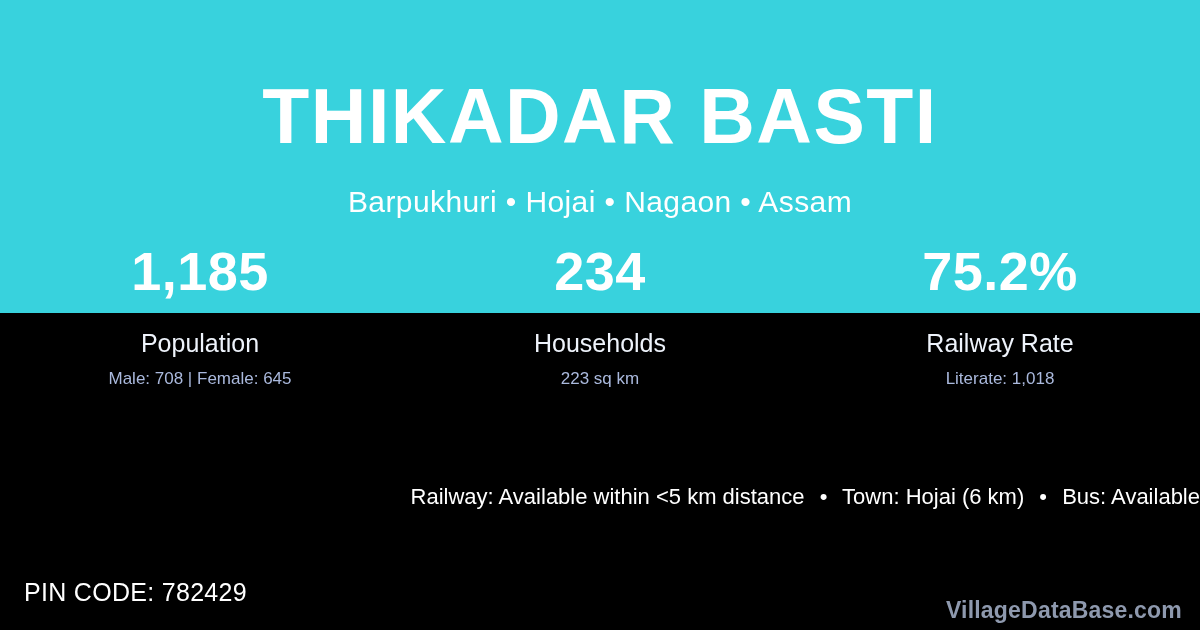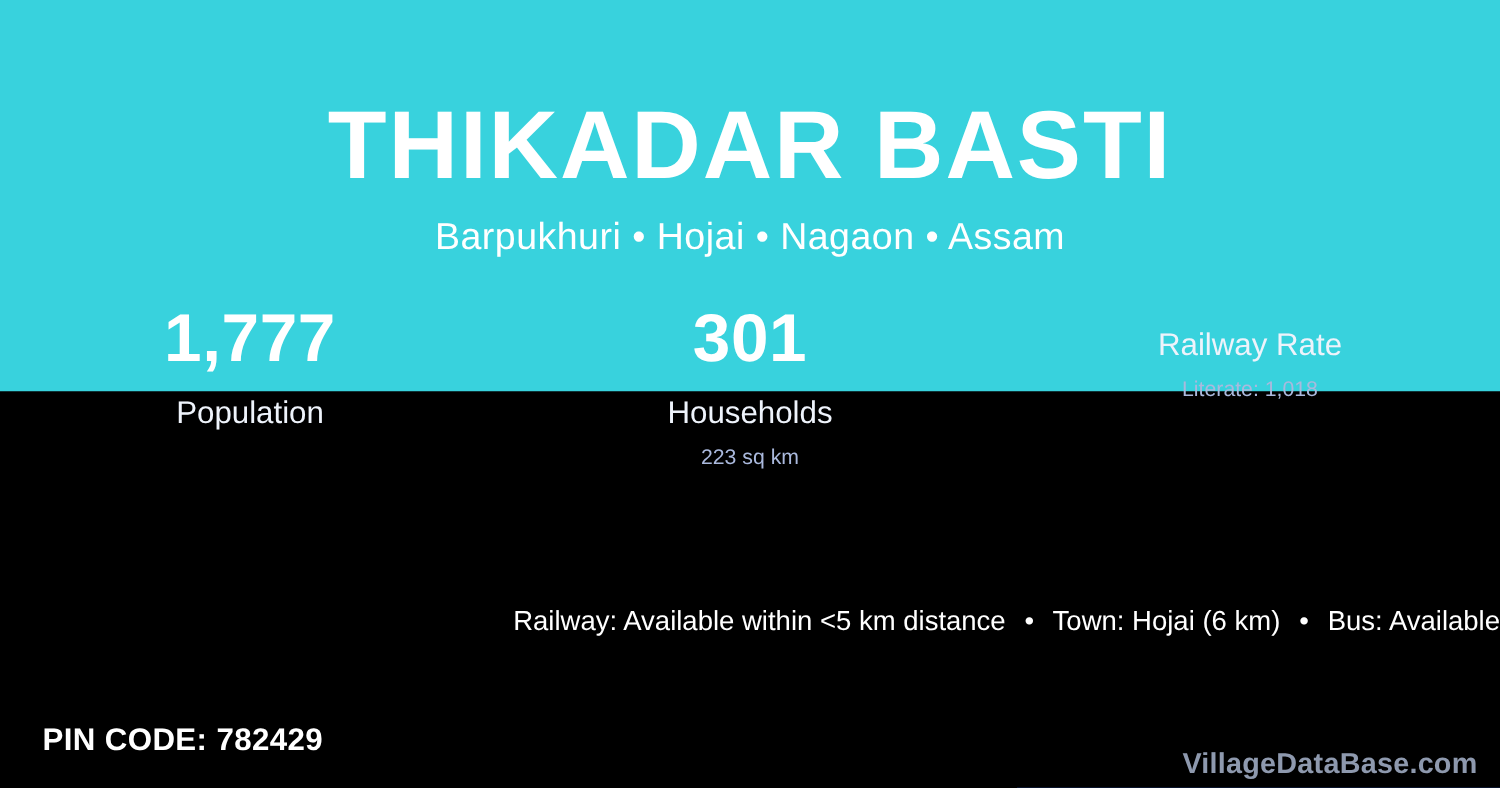--- a/index.html
+++ b/index.html
@@ -51,7 +51,7 @@
     white-space: nowrap;
   }
   .village-subtitle {
-    margin: 0;
+    margin: 12px;
     padding-top: 18px;
     font-size: 30px;
     line-height: 1.1;

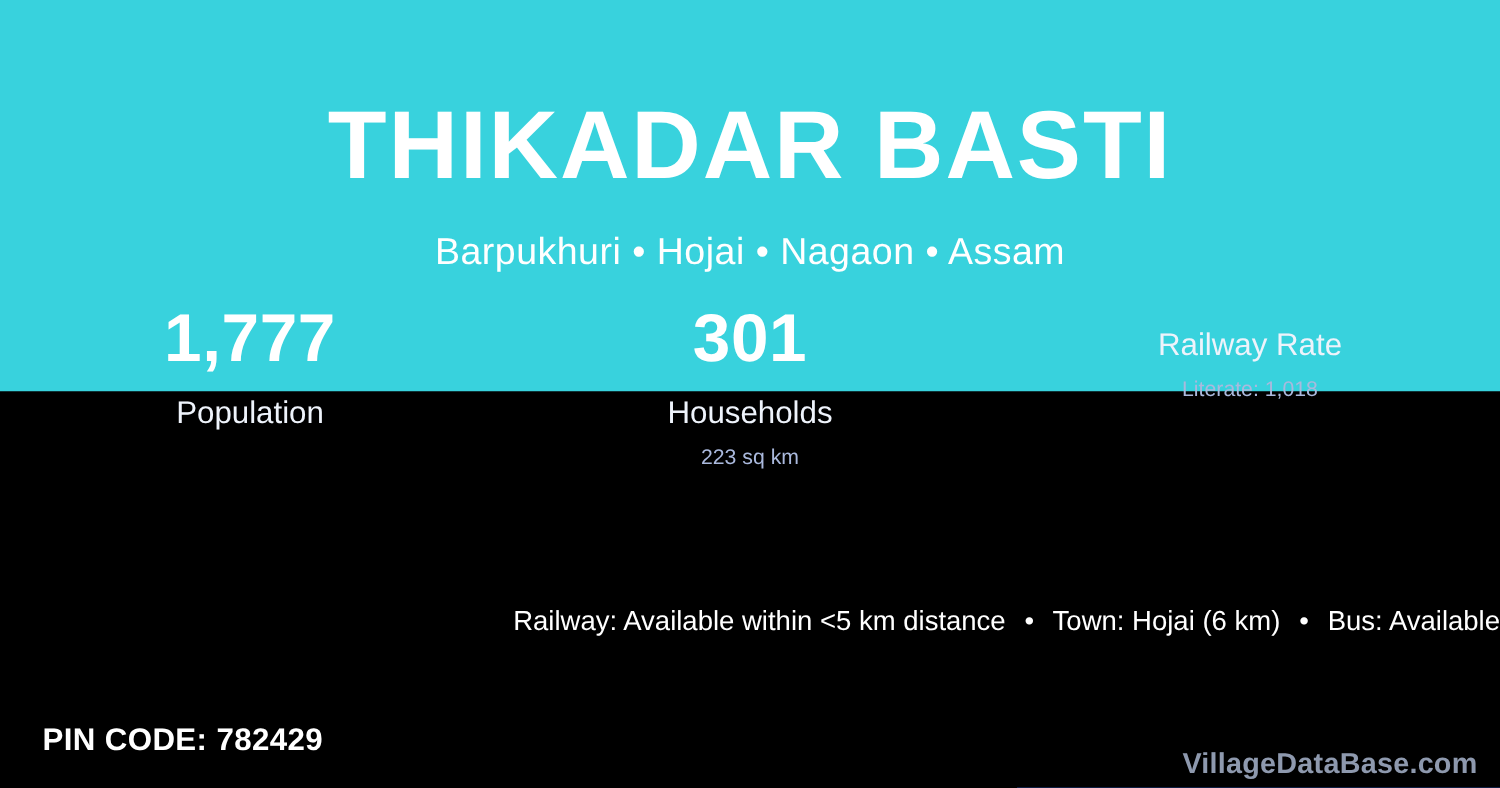--- a/index.html
+++ b/index.html
@@ -163,7 +163,7 @@
   <div class="stats">
 
     <div class="stat">
-      <div class="stat-value">1,777</div>
+      <div class="stat-value">1,185</div>
       <div class="stat-label">Population</div>
     </div>
 

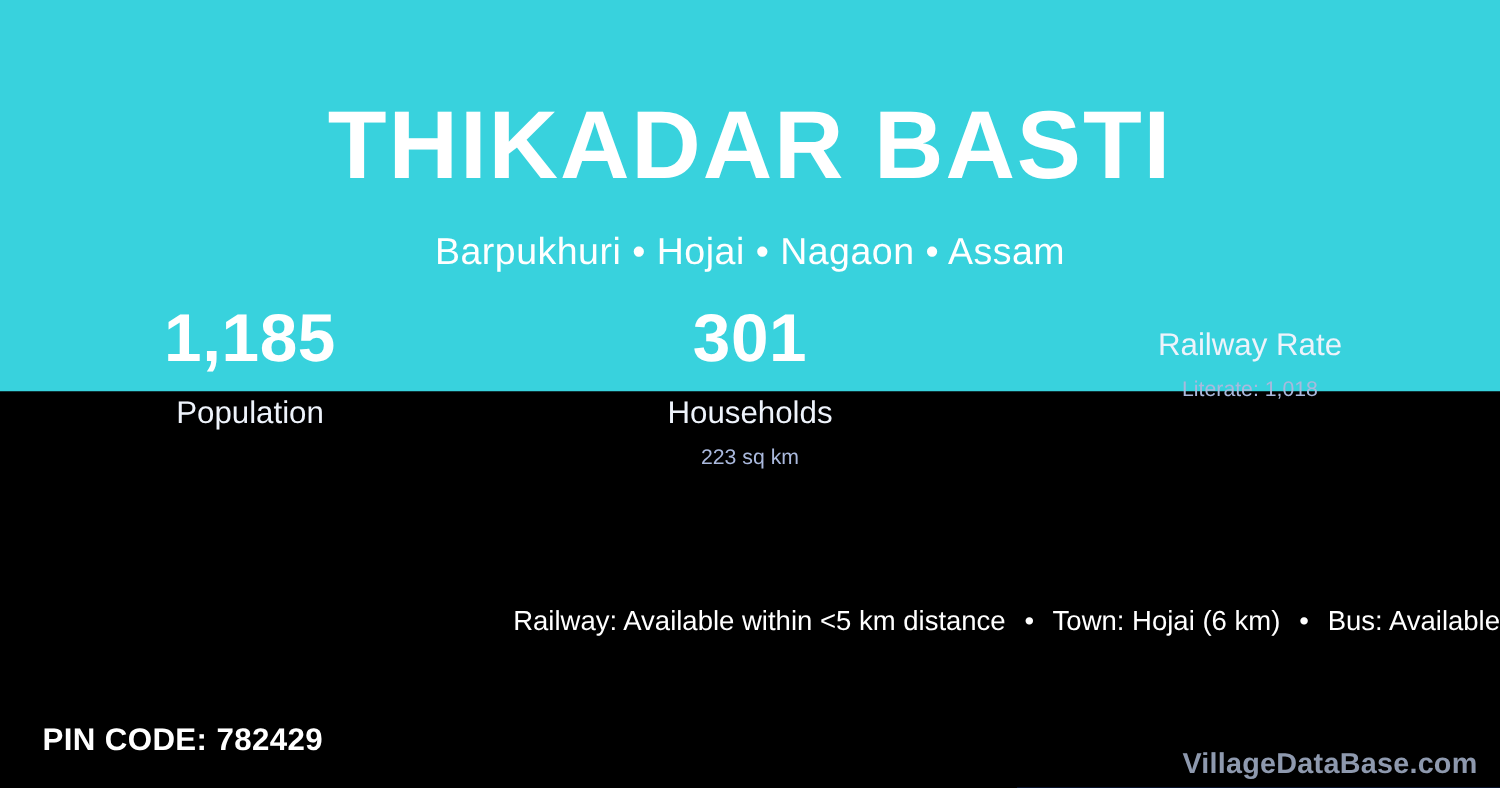--- a/index.html
+++ b/index.html
@@ -168,7 +168,7 @@
     </div>
 
     <div class="stat">
-      <div class="stat-value">301</div>
+      <div class="stat-value">234</div>
       <div class="stat-label">Households</div>
       <div class="stat-sub">223 sq km</div>
     </div>

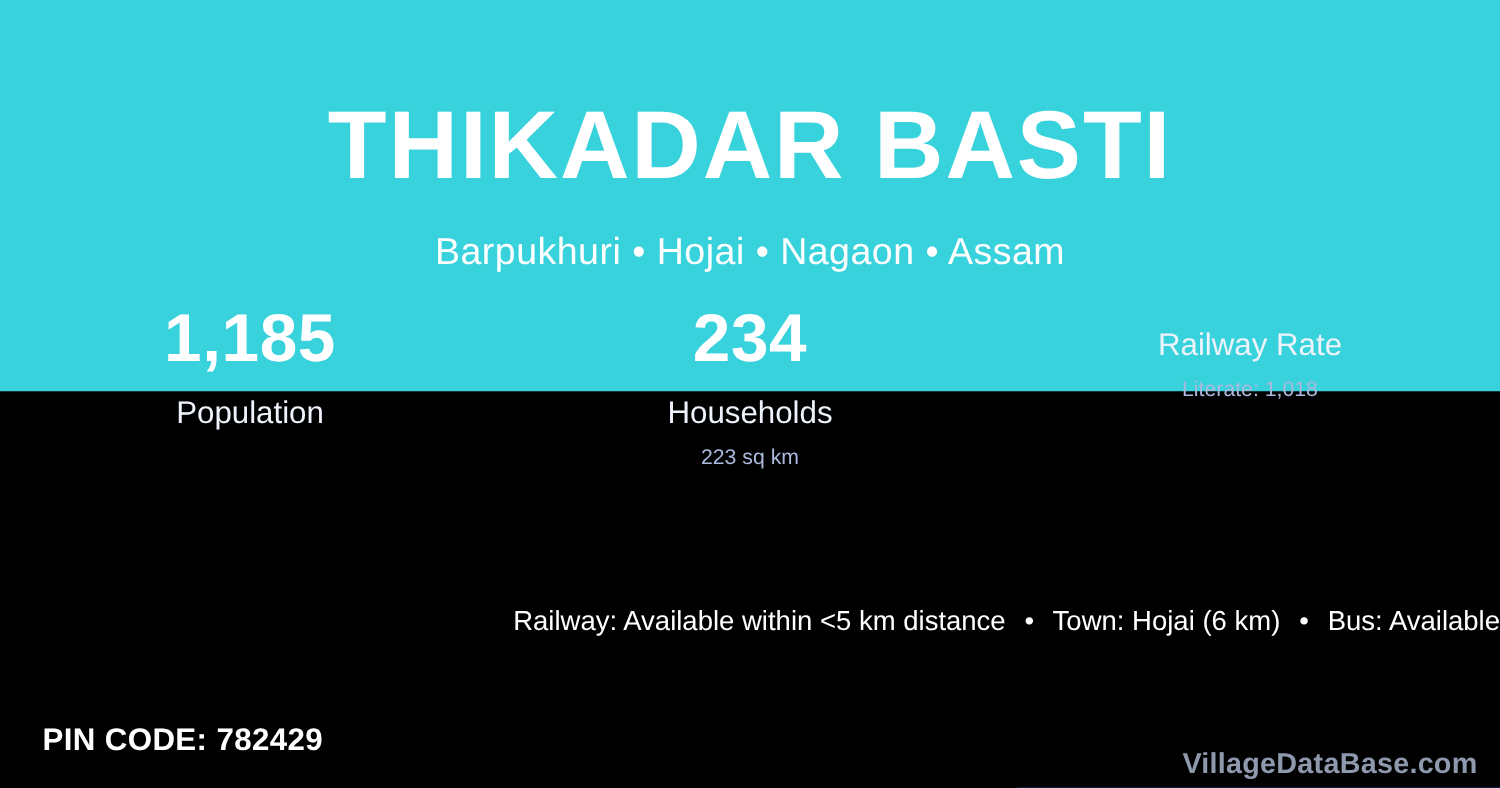--- a/index.html
+++ b/index.html
@@ -174,6 +174,7 @@
     </div>
 
     <div class="stat">
+      <div class="stat-value">75.2%</div>
       <div class="stat-label">Railway Rate</div>
       <div class="stat-sub">Literate: 1,018</div>
     </div>

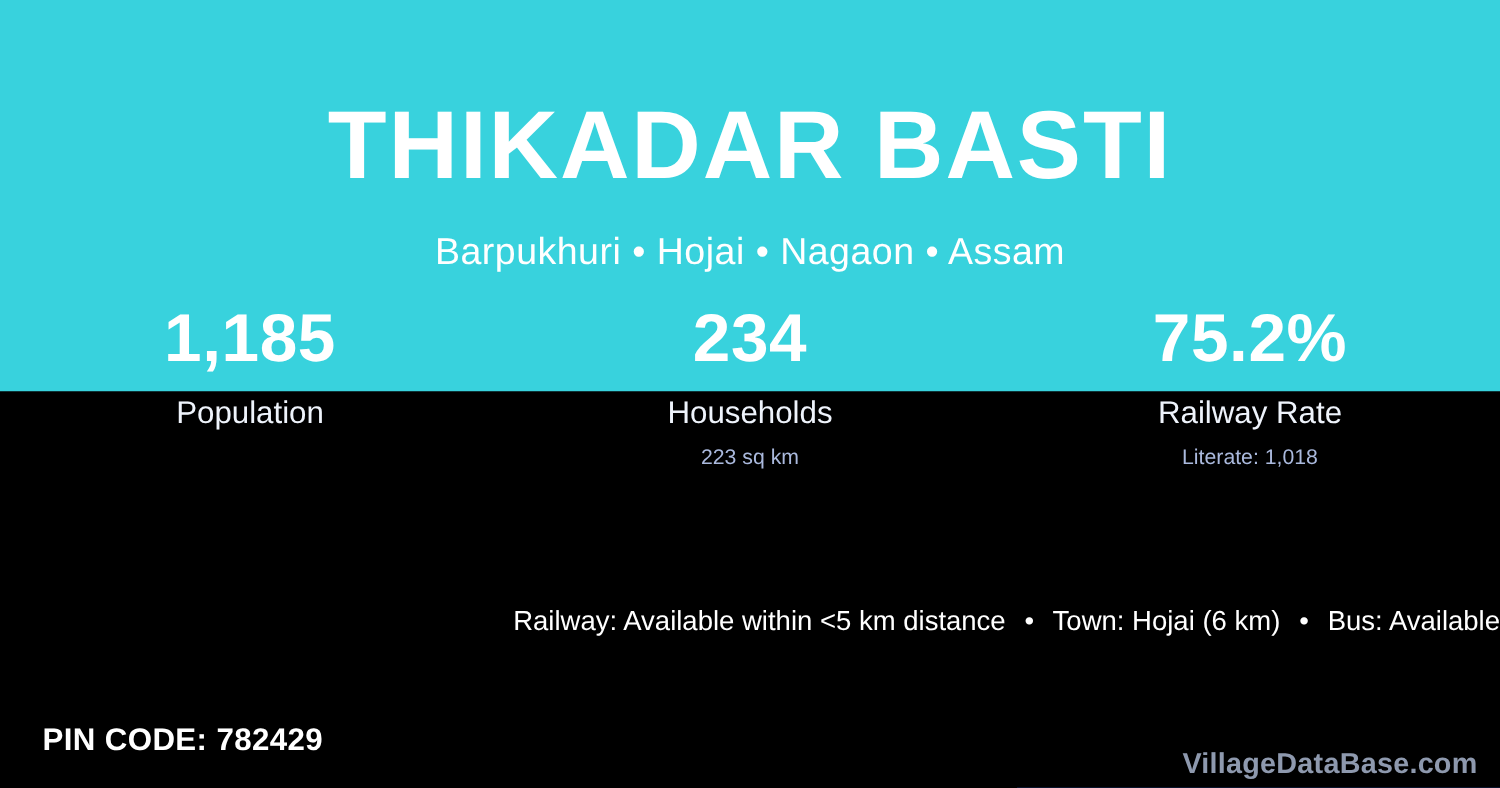--- a/index.html
+++ b/index.html
@@ -83,7 +83,7 @@
     white-space: nowrap;
   }
   .stat-label {
-    margin-top: 19px;
+    margin-top: 32px;
     font-size: 25px;
     line-height: 1.1;
     font-weight: 400;

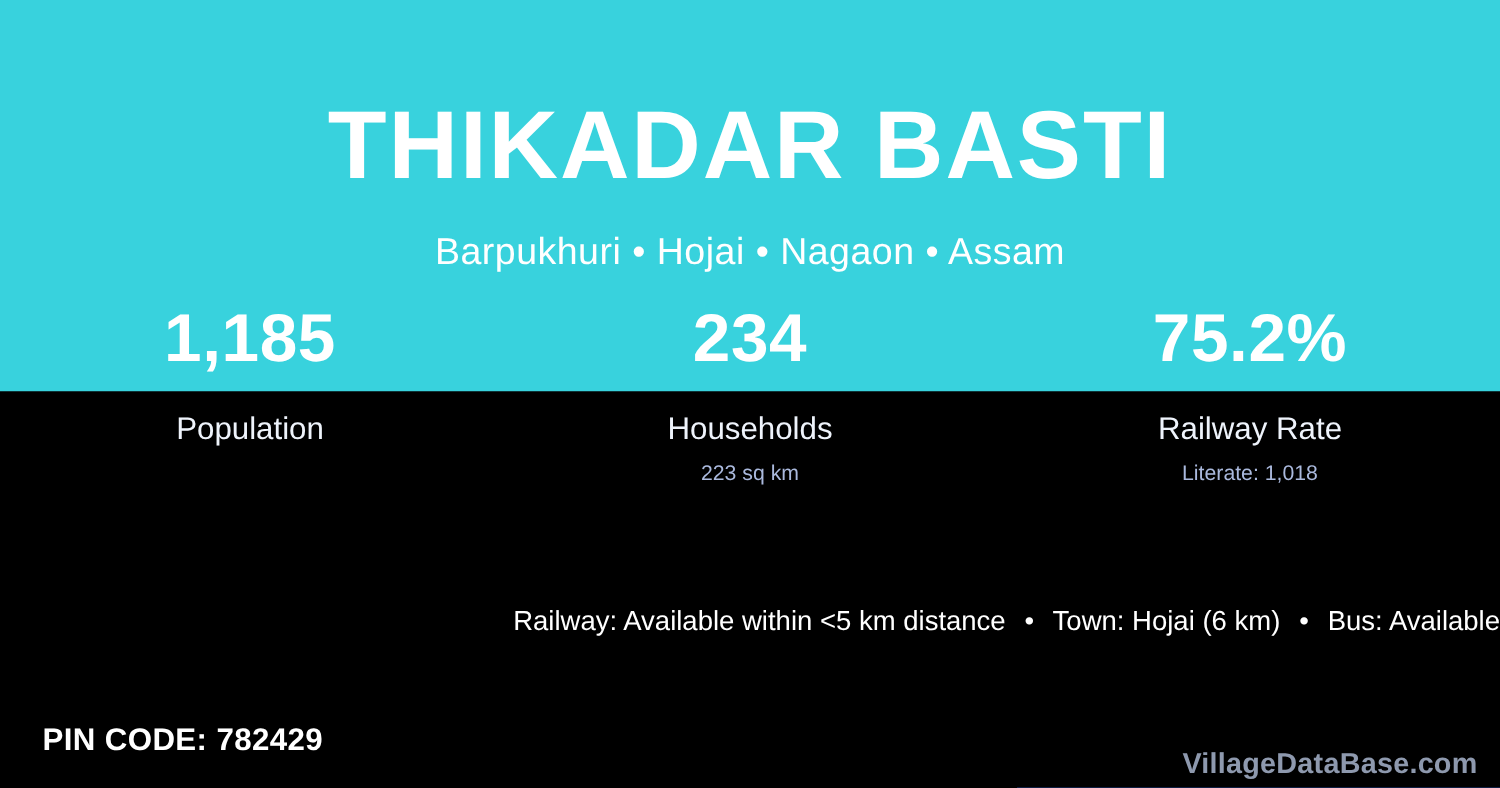--- a/index.html
+++ b/index.html
@@ -165,6 +165,7 @@
     <div class="stat">
       <div class="stat-value">1,185</div>
       <div class="stat-label">Population</div>
+      <div class="stat-sub">Male: 708 | Female: 645</div>
     </div>
 
     <div class="stat">

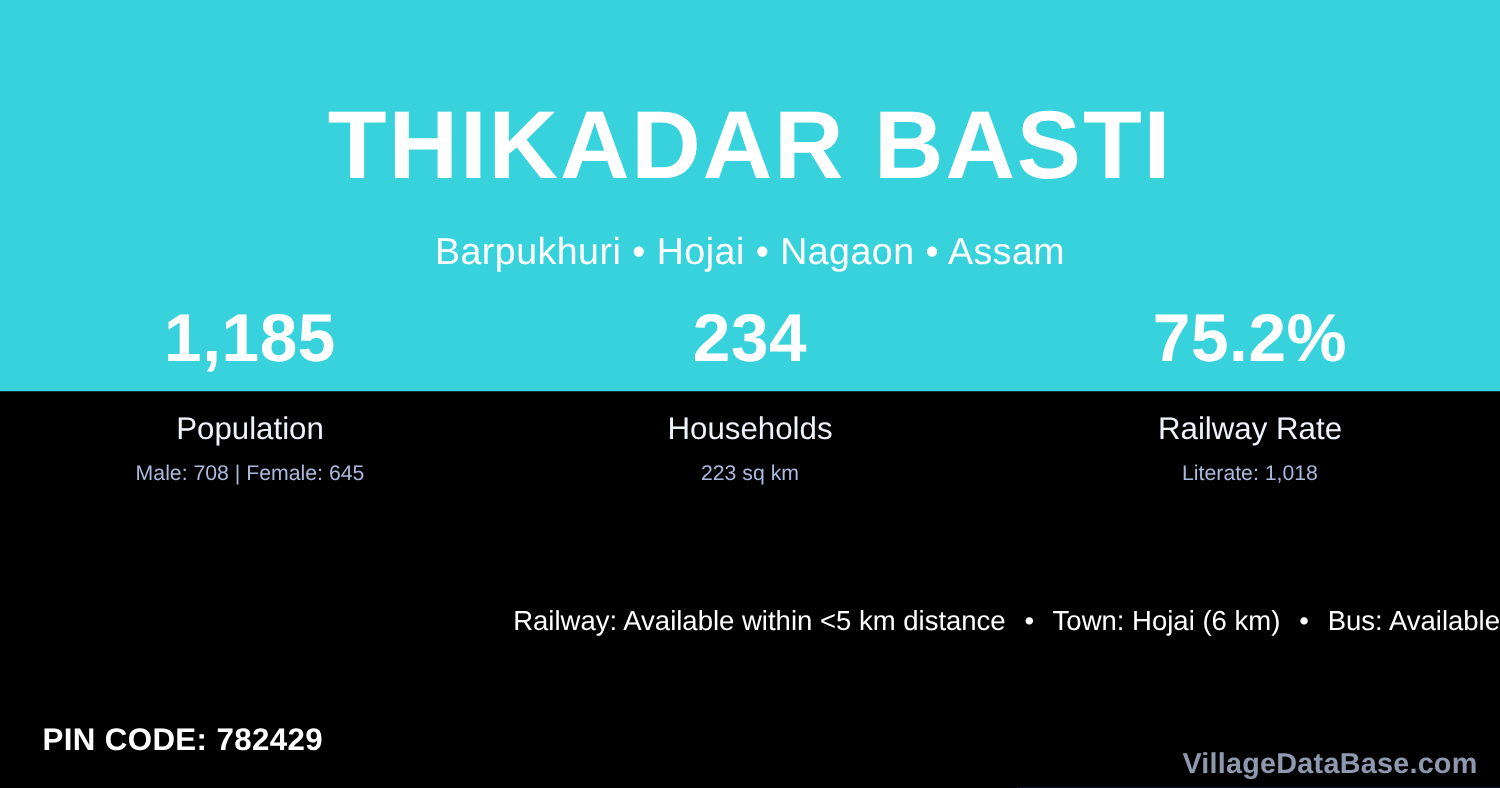--- a/index.html
+++ b/index.html
@@ -127,11 +127,11 @@
   }
   .pin-code {
     position: absolute;
-    left: 34px;
+    left: 24px;
     top: 4px;
     font-size: 25px;
     line-height: 1.2;
-    font-weight: 700;
+    font-weight: 400;
     color: #ffffff;
     letter-spacing: 0.3px;
     white-space: nowrap;

